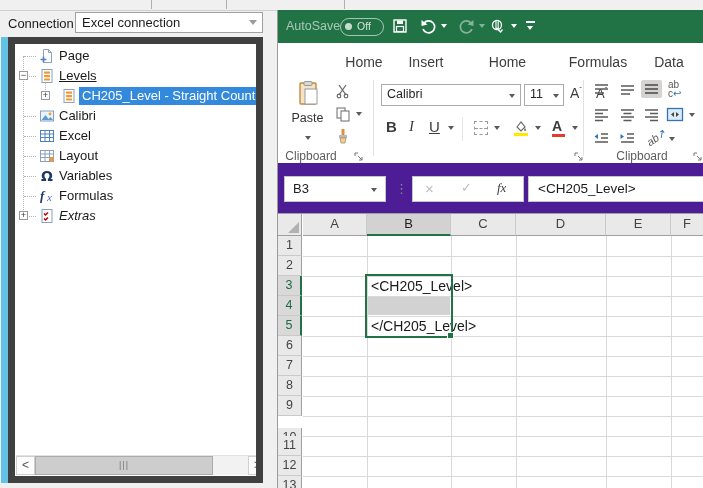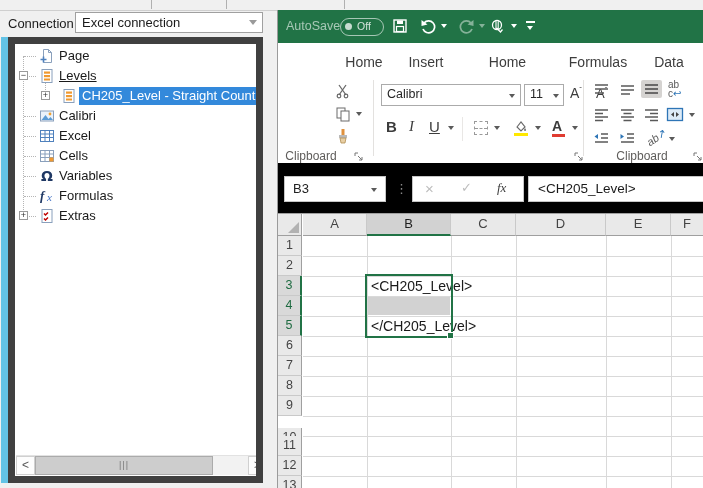--- a/index.html
+++ b/index.html
@@ -244,6 +244,15 @@
 
   <div class="abs" id="ribbon">
 
+    <div class="ricon" style="left:6px;top:3px;width:47px;height:68px;text-align:center">
+      <svg width="26" height="26" viewBox="0 0 26 26" style="margin-top:2px">
+          <rect x="5" y="3" width="16" height="21" rx="1" fill="#f5e3c8" stroke="#c28a3c" stroke-width="1.4"></rect>
+          <rect x="9" y="1.5" width="8" height="4" rx="1" fill="#d8d8d8" stroke="#9a9a9a"></rect>
+          <rect x="10" y="9" width="12" height="15" fill="#fff" stroke="#9a9a9a"></rect>
+        </svg>
+      <div style="font-size:12.5px;color:#333;margin-top:1px">Paste</div>
+      <span class="caret" style="left:21px;top:58px"></span>
+    </div>
     <span class="ricon" style="left:57px;top:8px">
       <svg width="16" height="16" viewBox="0 0 16 16">
           <path d="M4 2 L11 12 M11 2 L4 12" stroke="#6a6a6a" stroke-width="1.3" fill="none"></path>

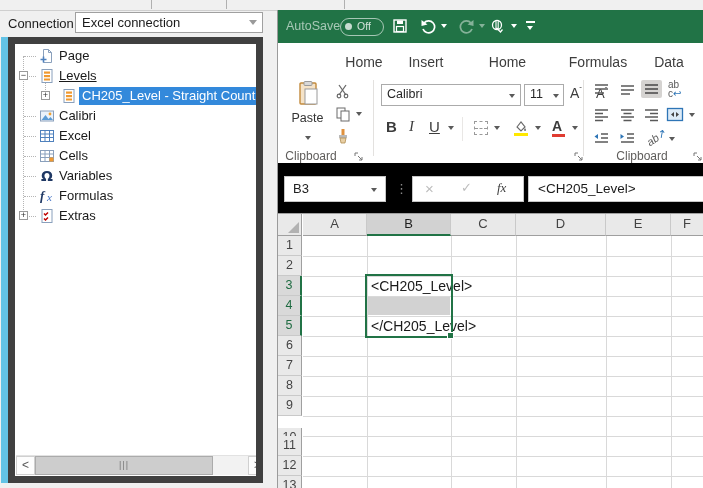--- a/index.html
+++ b/index.html
@@ -155,7 +155,7 @@
               <path d="M1.5 6h13M1.5 9.5h13M6 2.5v11M10.5 2.5v11" stroke="#8aa0bc"></path>
               <rect x="10.5" y="9.5" width="4" height="4" fill="#f09930"></rect>
             </svg></div>
-          <div class="tree-label" style="left: 44px;">Cells</div>
+          <div class="tree-label" style="left: 44px;">Layout</div>
         </div>
         <div class="tree-item" style="top: 122px;">
           <div class="gh" style="left: 9px; top: 10px; width: 12px;"></div>

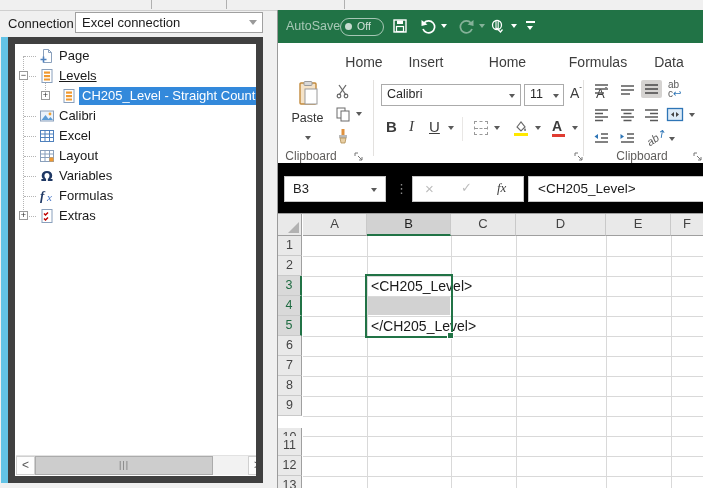--- a/index.html
+++ b/index.html
@@ -59,7 +59,7 @@
   .ricon{position:absolute}
   .sel-icon{background:#d5d3d1;border-radius:2px;padding:2px}
   
-  #formula-row{left:0;top:153px;width:426px;height:50px;background:#000000}
+  #formula-row{left:0;top:153px;width:426px;height:50px;background:#4c1d95}
   #name-box{left:6px;top:13px;width:102px;height:26px;background:#fff;border:1px solid #c6c6c6;box-sizing:border-box}
   #name-box .val{position:absolute;left:8px;top:4px;font-size:13px;color:#222}
   #fx-box{left:134px;top:13px;width:112px;height:26px;background:#fff;border:1px solid #c6c6c6;box-sizing:border-box}

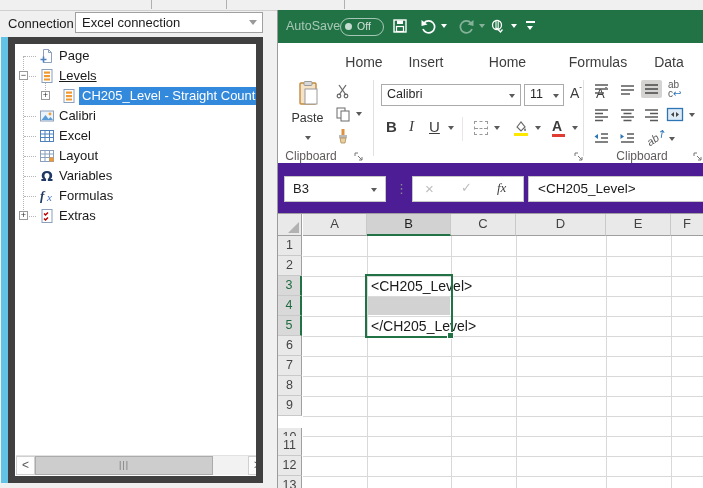--- a/index.html
+++ b/index.html
@@ -180,7 +180,7 @@
               <path d="M5 5.5l1.5 1.5L9 4.5" stroke="#c00000" stroke-width="1.5" fill="none"></path>
               <path d="M5 10.5l1.5 1.5L9 9.5" stroke="#c00000" stroke-width="1.5" fill="none"></path>
             </svg></div>
-          <div class="tree-label" style="left: 44px;">Extras</div>
+          <div class="tree-label" style="left: 44px; font-style: italic;">Extras</div>
         </div>
       </div>
     <div id="hscroll">

